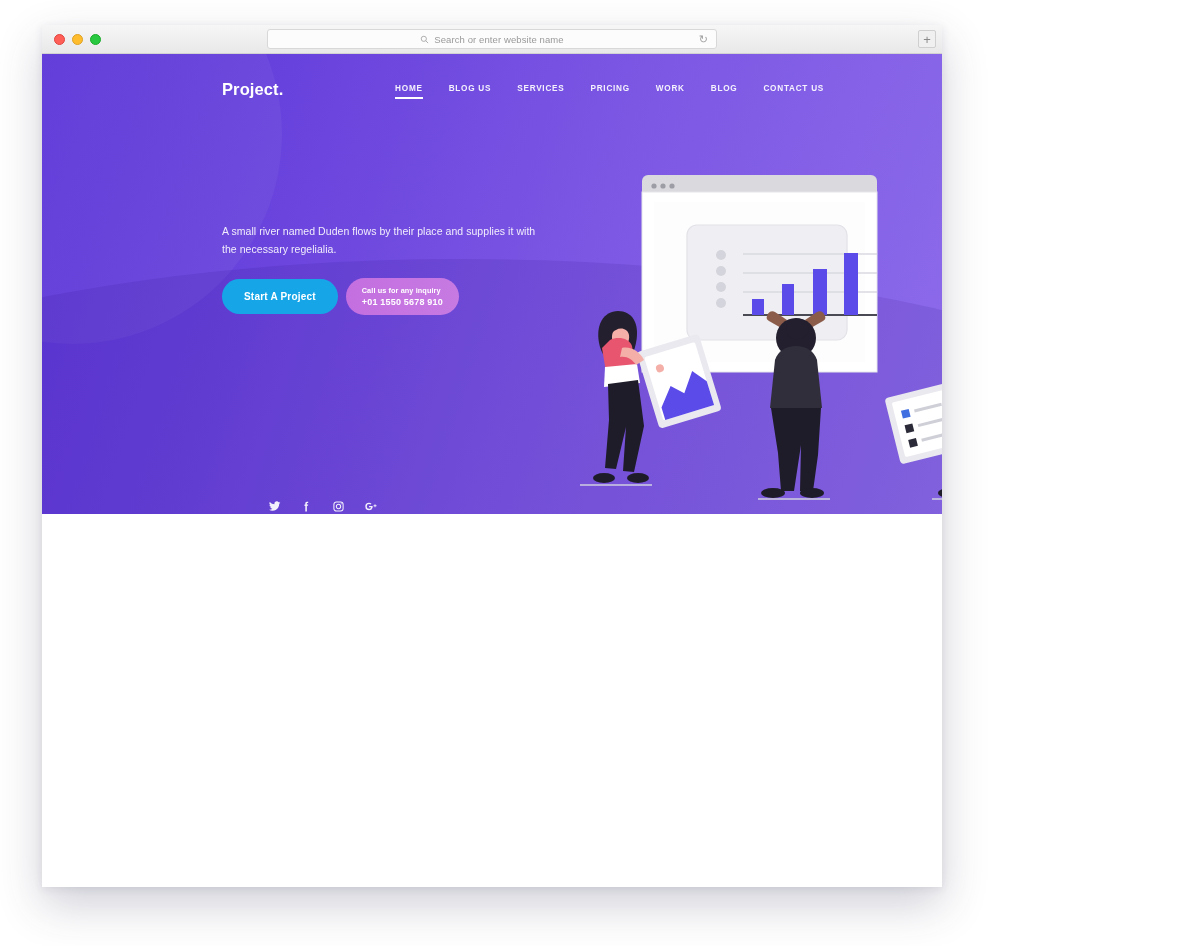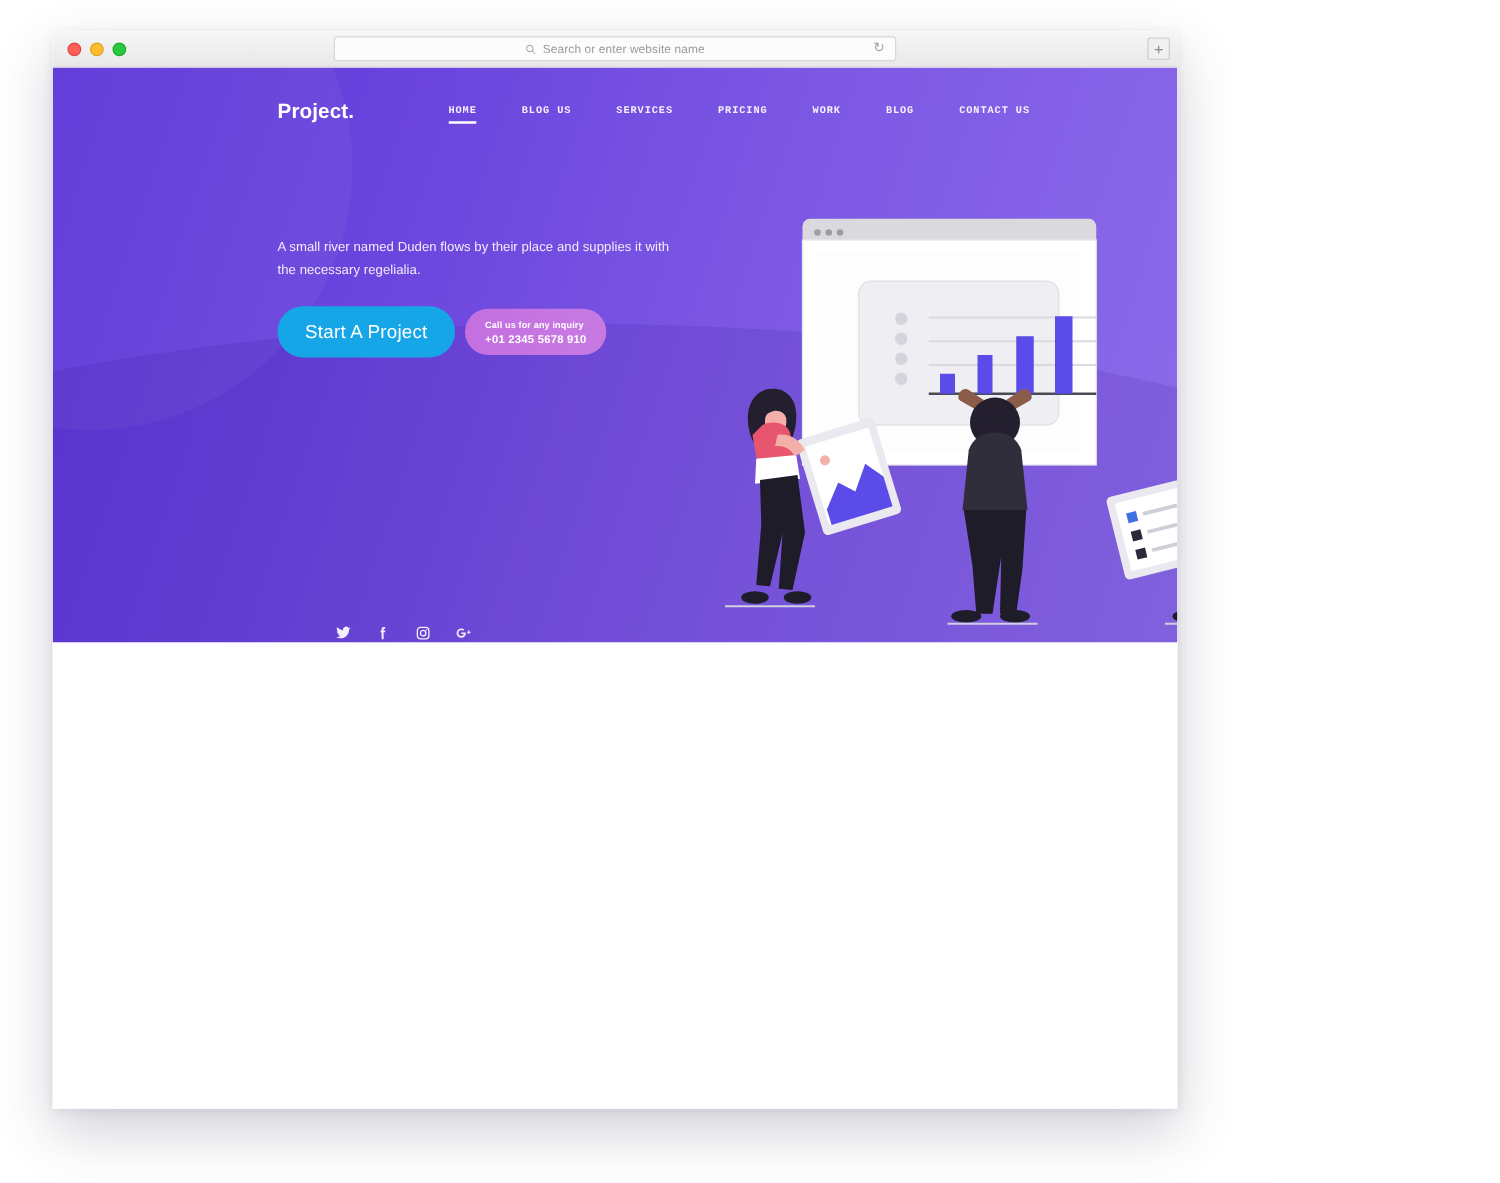--- a/index.html
+++ b/index.html
@@ -77,7 +77,7 @@
   }
   .nav {
     position: absolute; right: 118px; top: 30px;
-    display: flex; align-items: flex-end; gap: 36px; font-family: Liberation Mono, monospace;
+    display: flex; align-items: flex-end; gap: 26px;
   }
   .nav-item {
     color: rgba(255,255,255,.92); font-size: 8.2px; font-weight: bold;

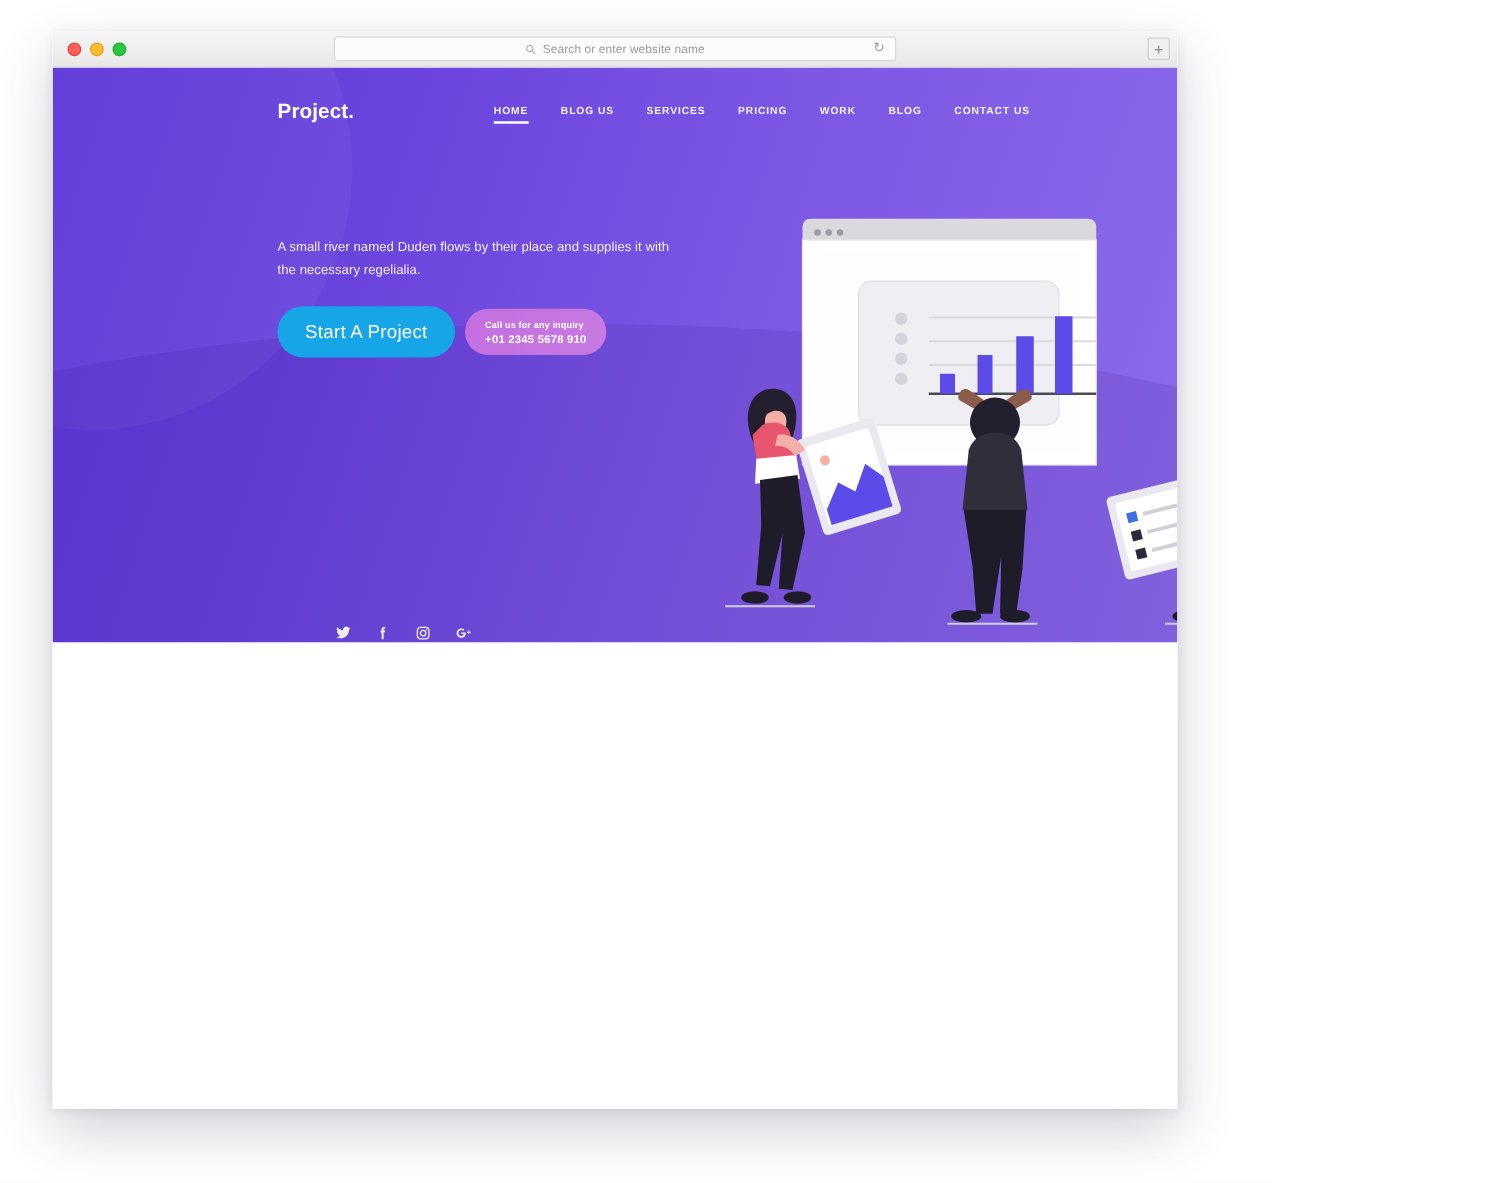--- a/index.html
+++ b/index.html
@@ -95,7 +95,7 @@
     letter-spacing: -.6px;
   }
   .hero-sub {
-    margin-top: 0; color: rgba(255,255,255,.90);
+    margin-top: 33px; color: rgba(255,255,255,.90);
     font-size: 10.5px; line-height: 1.72; letter-spacing: .05px;
   }
   .hero-btns { margin-top: 20px; display: flex; align-items: center; gap: 8px; }

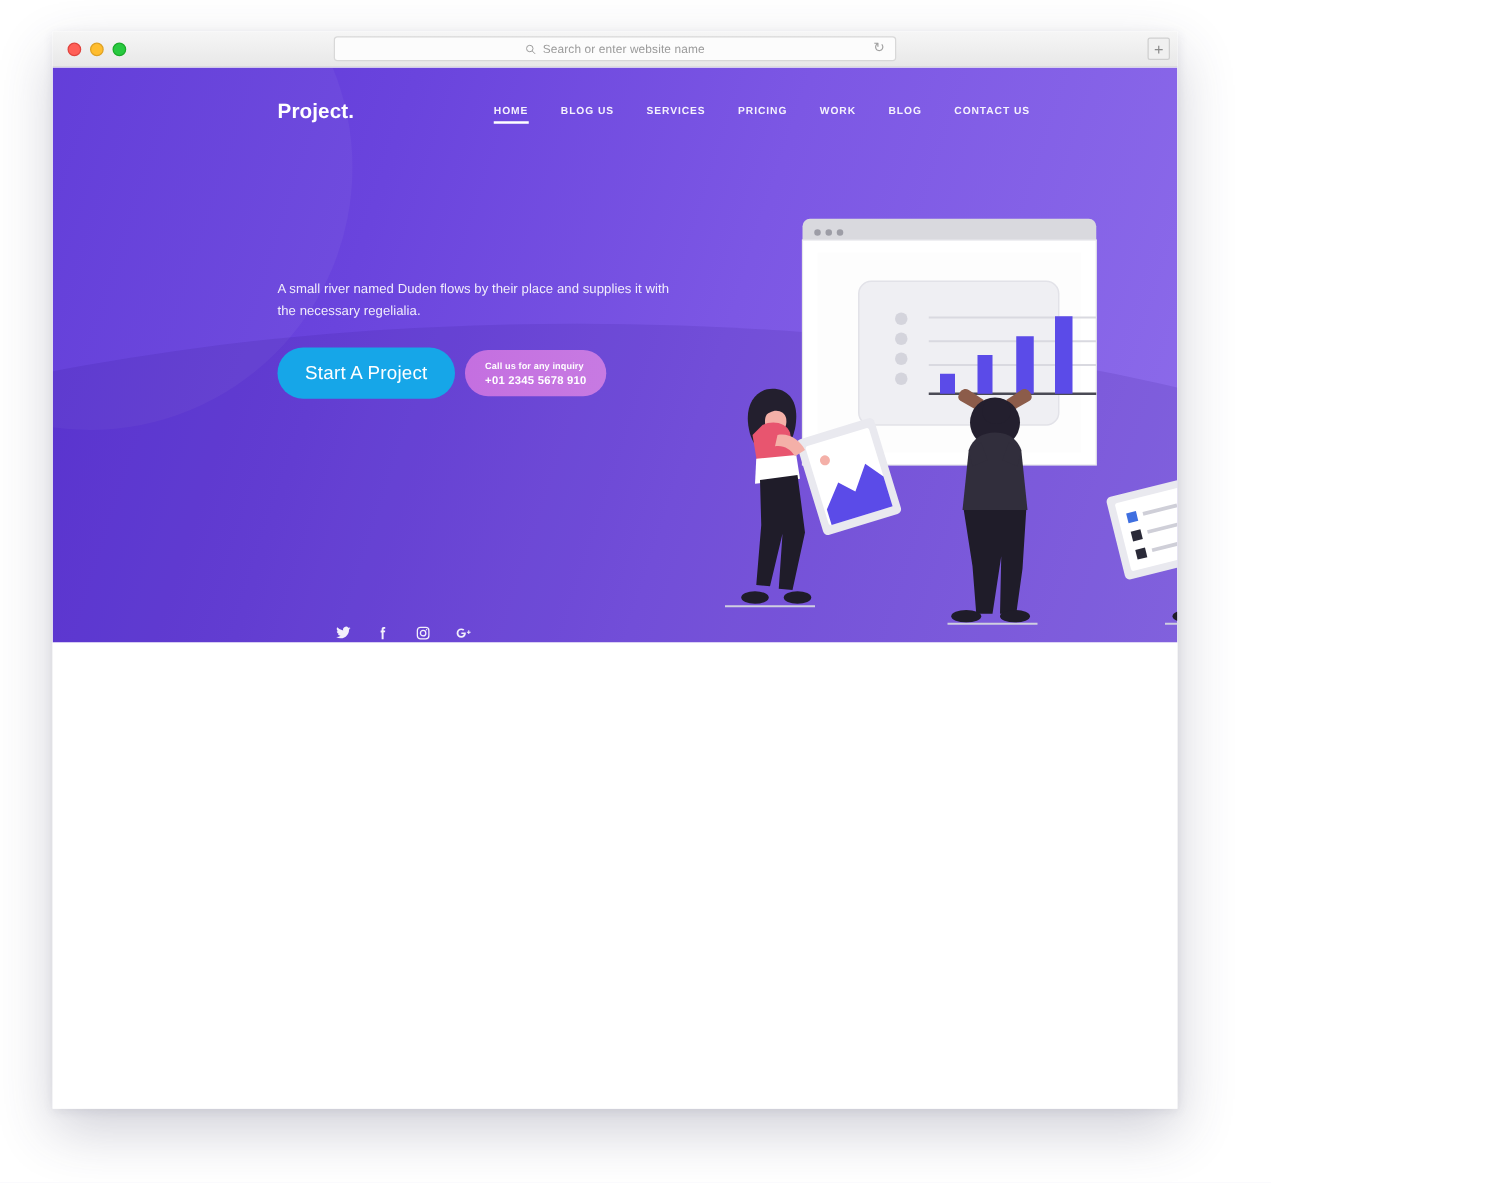--- a/index.html
+++ b/index.html
@@ -102,7 +102,7 @@
   .btn-primary {
     background: #16a6e8; color: #fff; border: none;
     border-radius: 22px; padding: 12px 22px;
-    font-size: 15px; font-weight: normal; letter-spacing: .2px; cursor: pointer;
+    font-size: 10px; font-weight: bold; letter-spacing: .2px; cursor: pointer;
   }
   .btn-call {
     background: linear-gradient(90deg, #c46fe0, #c77ae2);

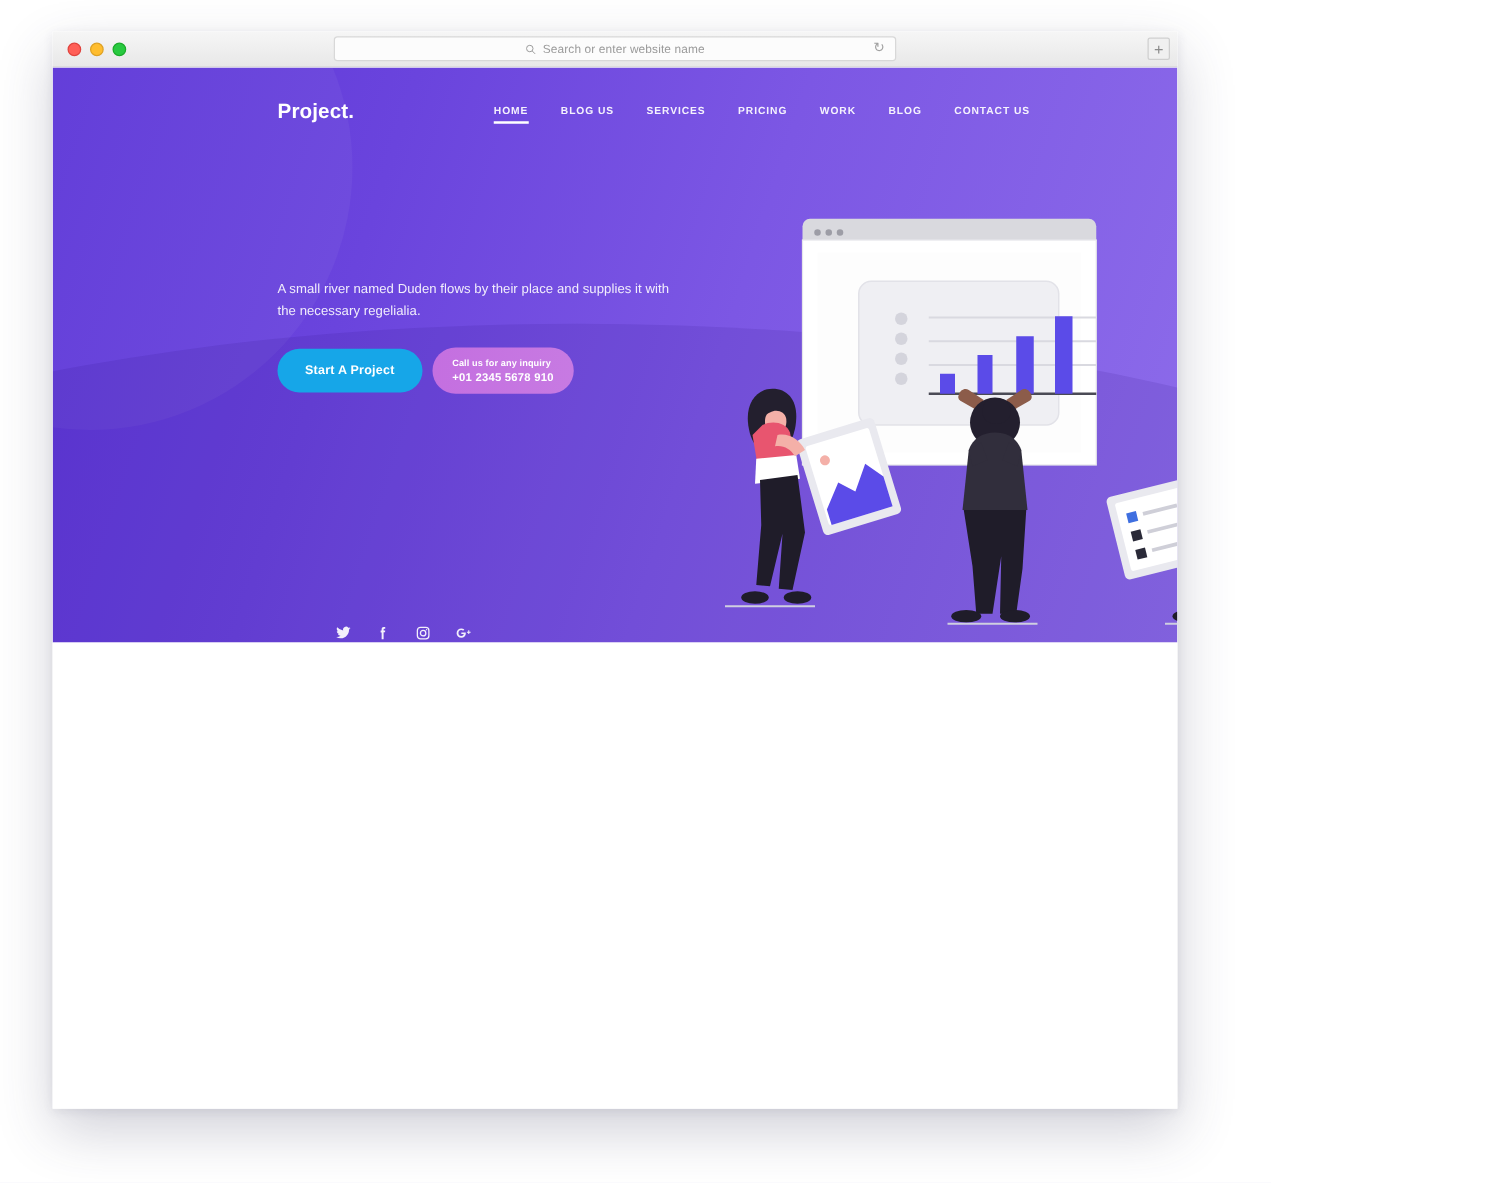--- a/index.html
+++ b/index.html
@@ -170,7 +170,7 @@
             <button class="btn-primary">Start A Project</button>
             <button class="btn-call">
               <div class="l1">Call us for any inquiry</div>
-              <div class="l2">+01 2345 5678 910</div>
+              <div class="l2">+01 1550 5678 910</div>
             </button>
           </div>
         </div>

